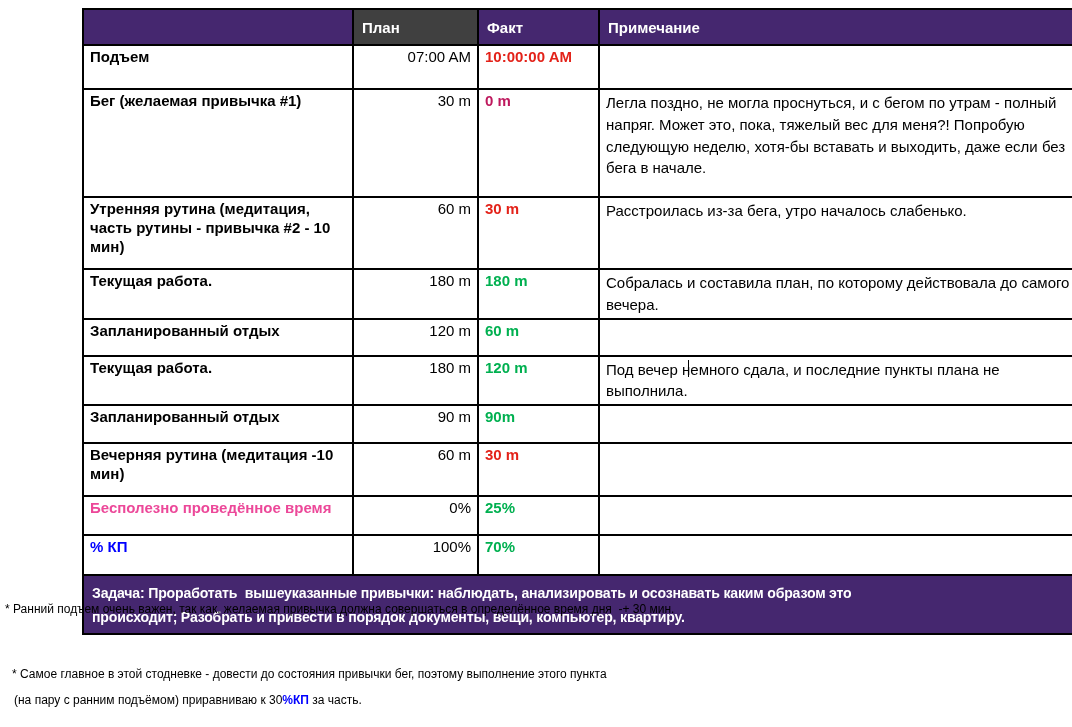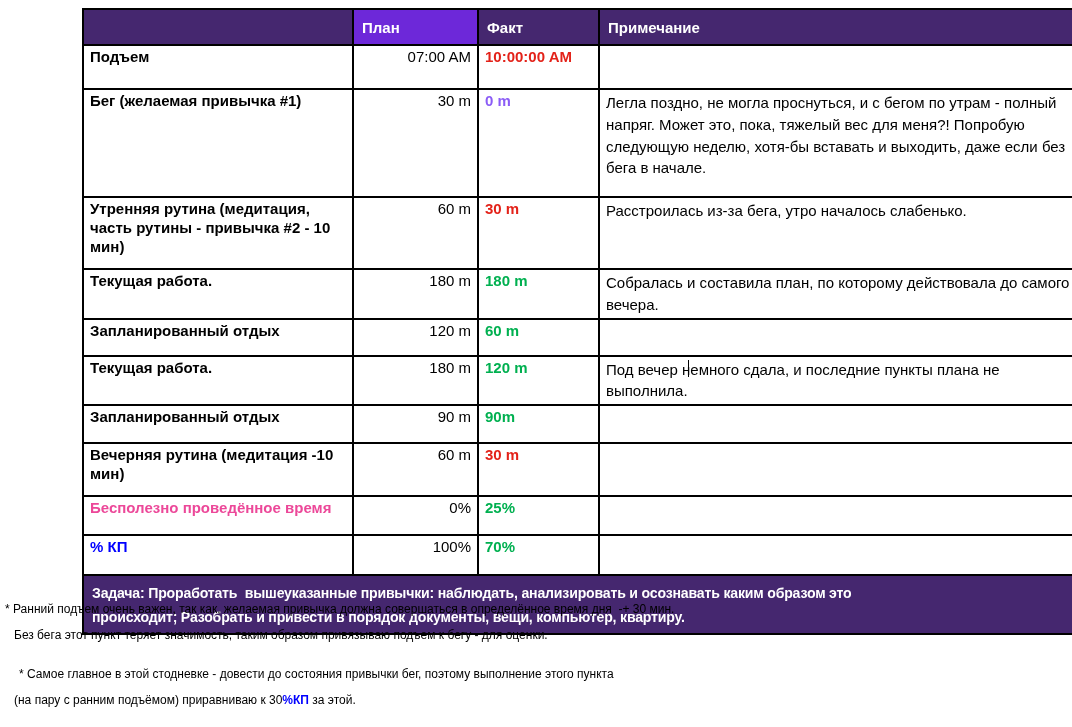--- a/index.html
+++ b/index.html
@@ -48,7 +48,7 @@
     <thead>
       <tr>
         <th style="background-color: rgb(69, 39, 111);"></th>
-        <th style="background-color: #6d28d9;">План</th>
+        <th style="background-color: #404040;">План</th>
         <th style="background-color: rgb(69, 39, 111); margin-left: 8px;">Факт</th>
         <th style="background-color: rgb(69, 39, 111);">Примечание</th>
       </tr>

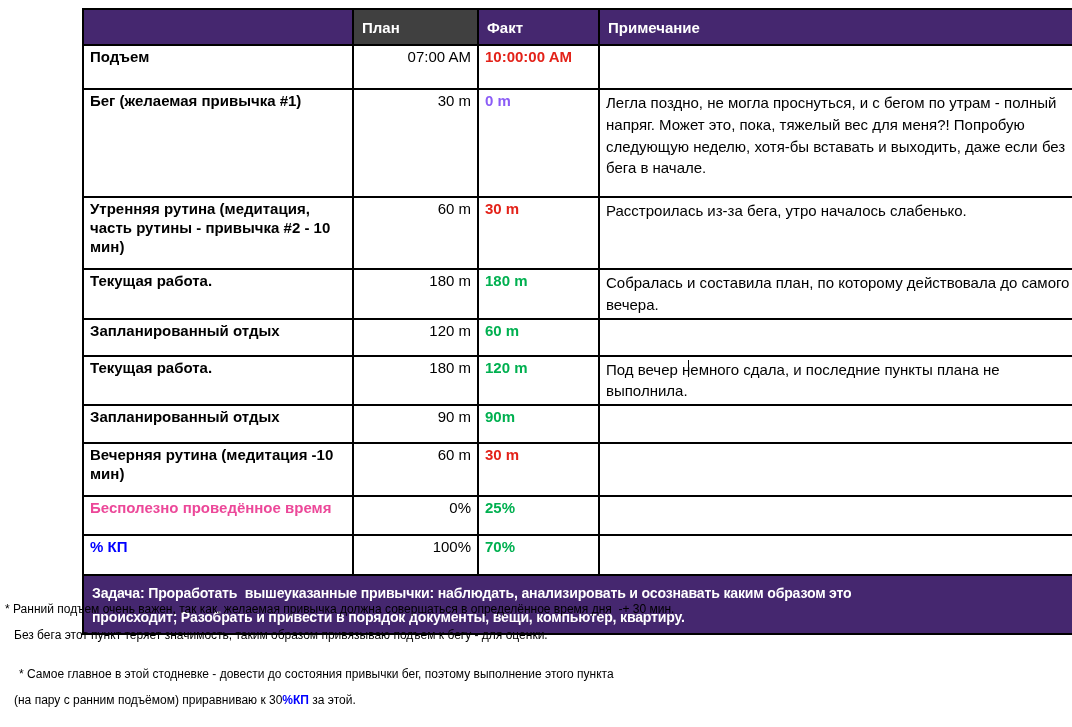--- a/index.html
+++ b/index.html
@@ -63,7 +63,7 @@
       <tr class="r1">
         <td class="lbl">Бег (желаемая привычка #1)</td>
         <td class="plan">30 m</td>
-        <td class="fact" style="color: #8b5cf6;">0 m</td>
+        <td class="fact" style="color: #be185d;">0 m</td>
         <td class="note">Легла поздно, не могла проснуться, и с бегом по утрам - полный напряг. Может это, пока, тяжелый вес для меня?! Попробую следующую неделю, хотя-бы вставать и выходить, даже если без бега в начале.</td>
       </tr>
       <tr class="r2">

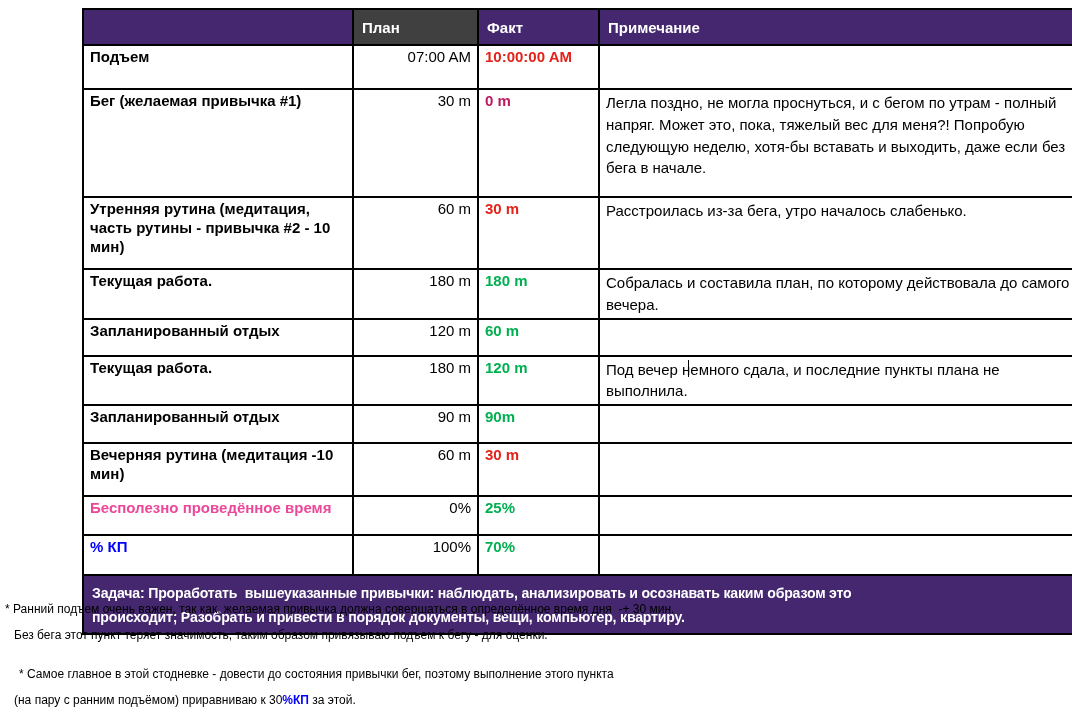--- a/index.html
+++ b/index.html
@@ -126,7 +126,6 @@
   </table>
 
   <div class="fn" id="fn1l1">* Ранний подъем очень важен, так как, желаемая привычка должна совершаться в определённое время дня  -+ 30 мин.</div>
-  <div class="fn" id="fn1l2">Без бега этот пункт теряет значимость, таким образом привязываю подъем к бегу - для оценки.</div>
   <div class="fn" id="fn2l1">* Самое главное в этой стодневке - довести до состояния привычки бег, поэтому выполнение этого пункта</div>
   <div class="fn" id="fn2l2"><span>(на пару с ранним подъёмом) приравниваю к 30</span><span class="kp" style="color: rgb(0, 0, 255);">%КП</span><span> за этой.</span></div>
 

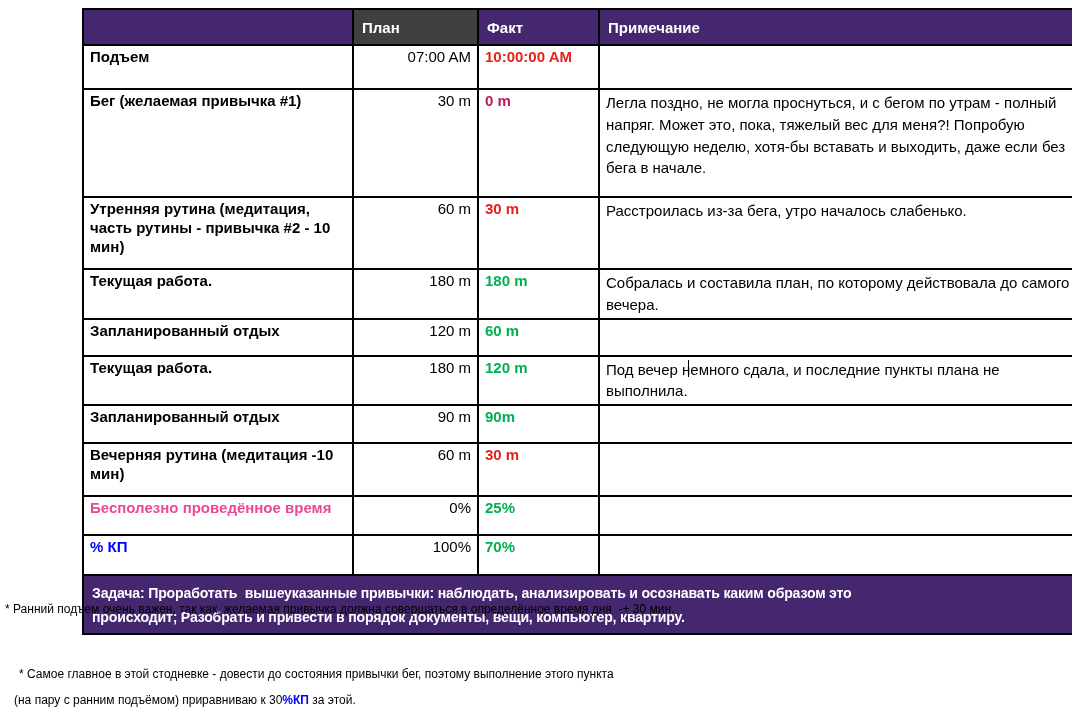--- a/index.html
+++ b/index.html
@@ -29,7 +29,7 @@
   .fn{position:absolute;font-size:12px;white-space:pre;line-height:1.2;}
   #fn1l1{left:5px;top:602px;}
   #fn1l2{left:14px;top:628px;}
-  #fn2l1{left:19px;top:667px;}
+  #fn2l1{left:12px;top:667px;}
   #fn2l2{left:14px;top:693px;}
   .kp{font-weight:bold;}
 </style>

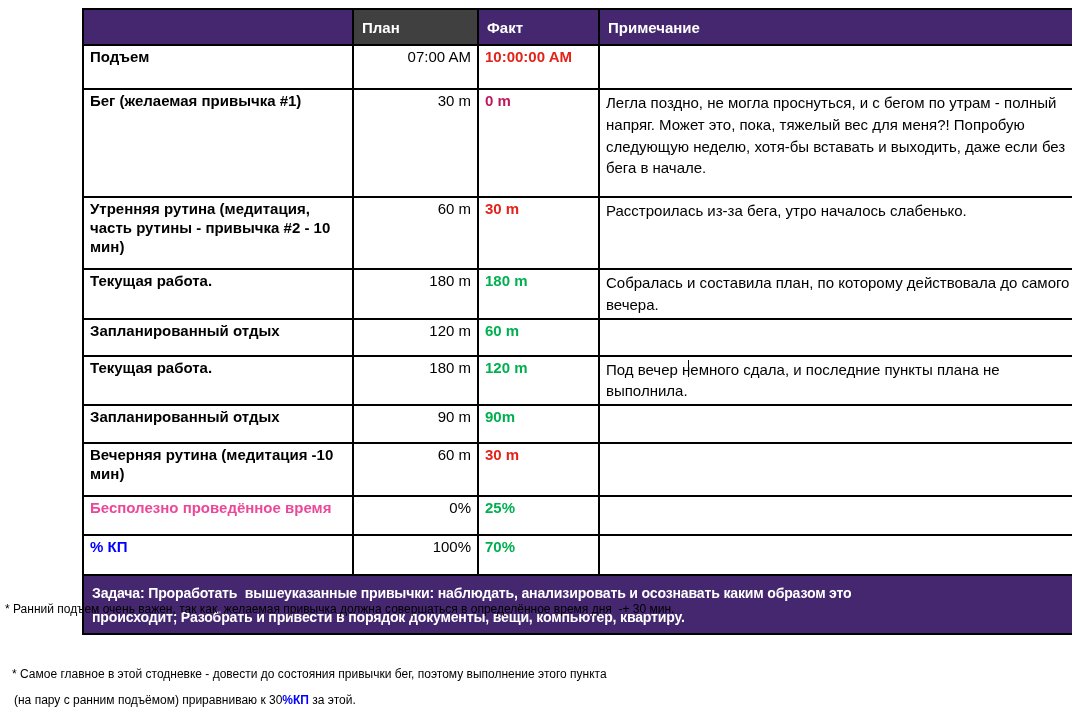--- a/index.html
+++ b/index.html
@@ -127,7 +127,7 @@
 
   <div class="fn" id="fn1l1">* Ранний подъем очень важен, так как, желаемая привычка должна совершаться в определённое время дня  -+ 30 мин.</div>
   <div class="fn" id="fn2l1">* Самое главное в этой стодневке - довести до состояния привычки бег, поэтому выполнение этого пункта</div>
-  <div class="fn" id="fn2l2"><span>(на пару с ранним подъёмом) приравниваю к 30</span><span class="kp" style="color: rgb(0, 0, 255);">%КП</span><span> за этой.</span></div>
+  <div class="fn" id="fn2l2"><span>(на пару с ранним подъёмом) приравниваю к 30</span><span class="kp" style="color: rgb(0, 0, 255);">%КП</span><span> за часть.</span></div>
 
 </div>
 

